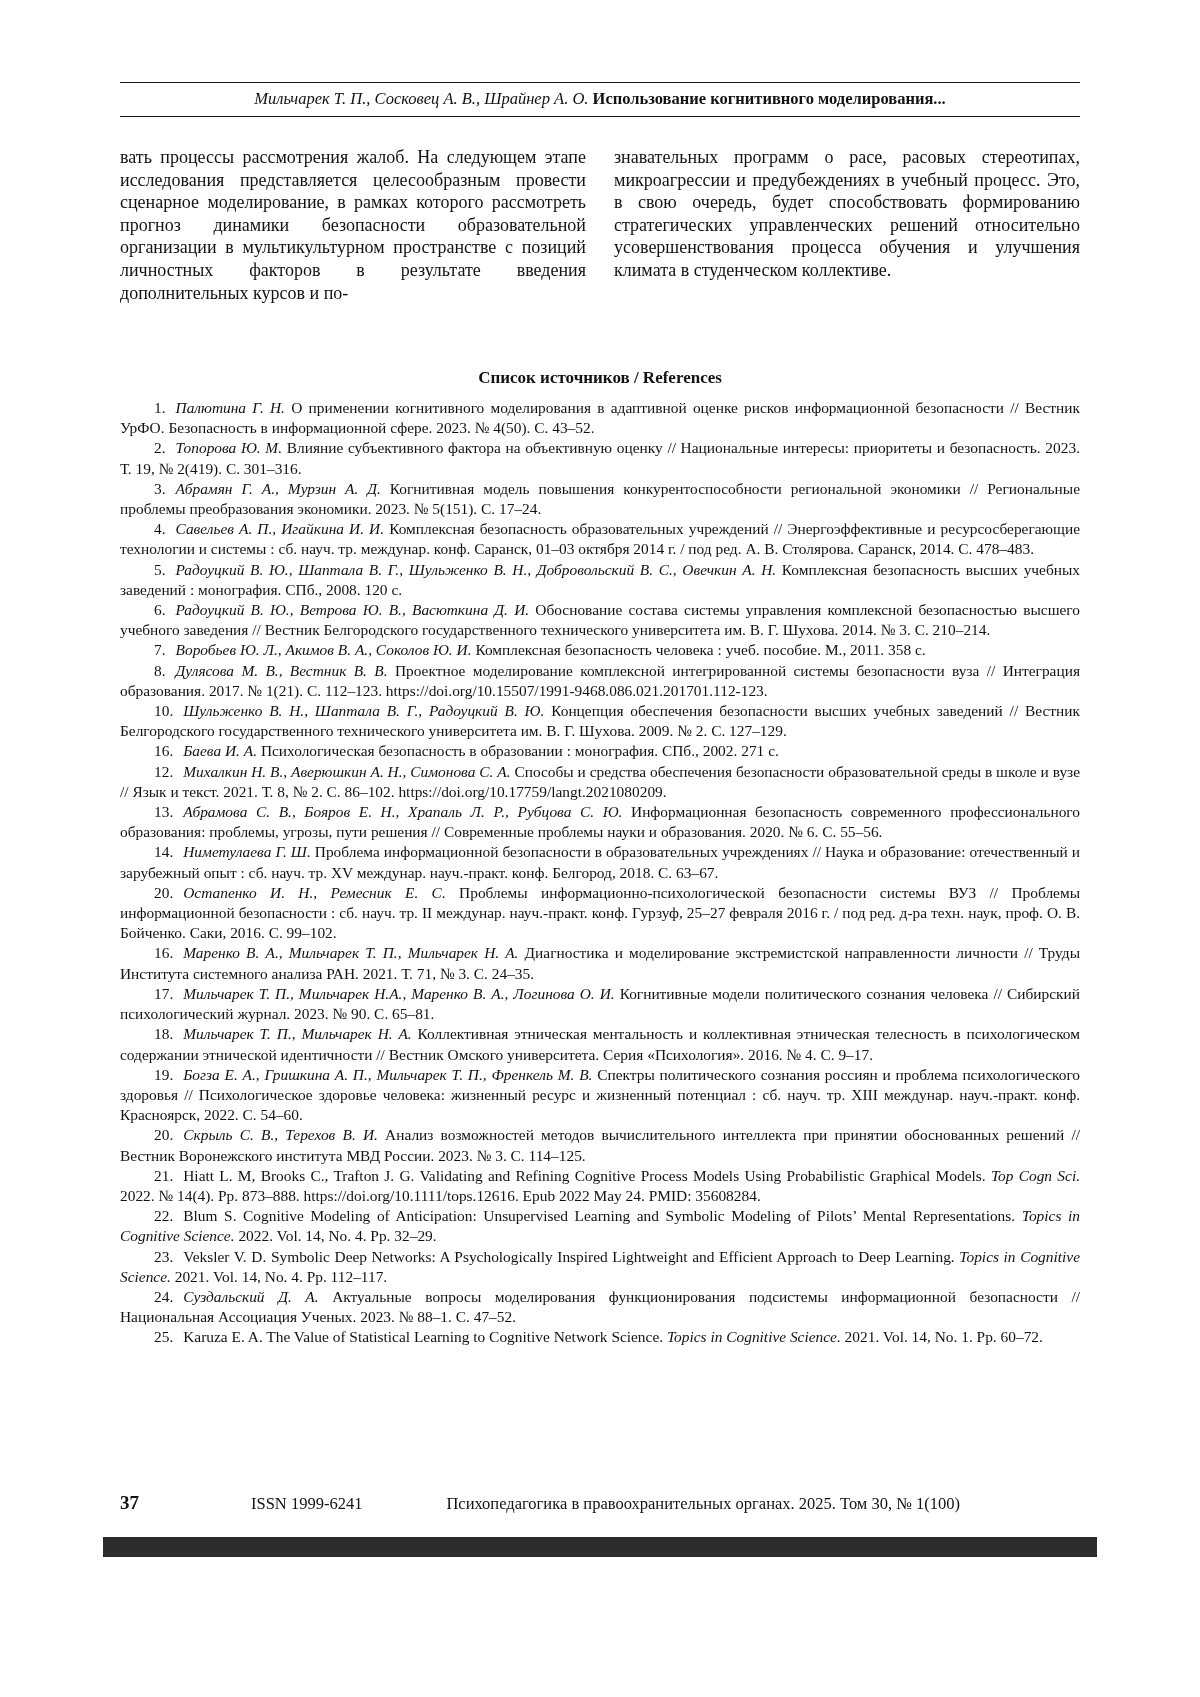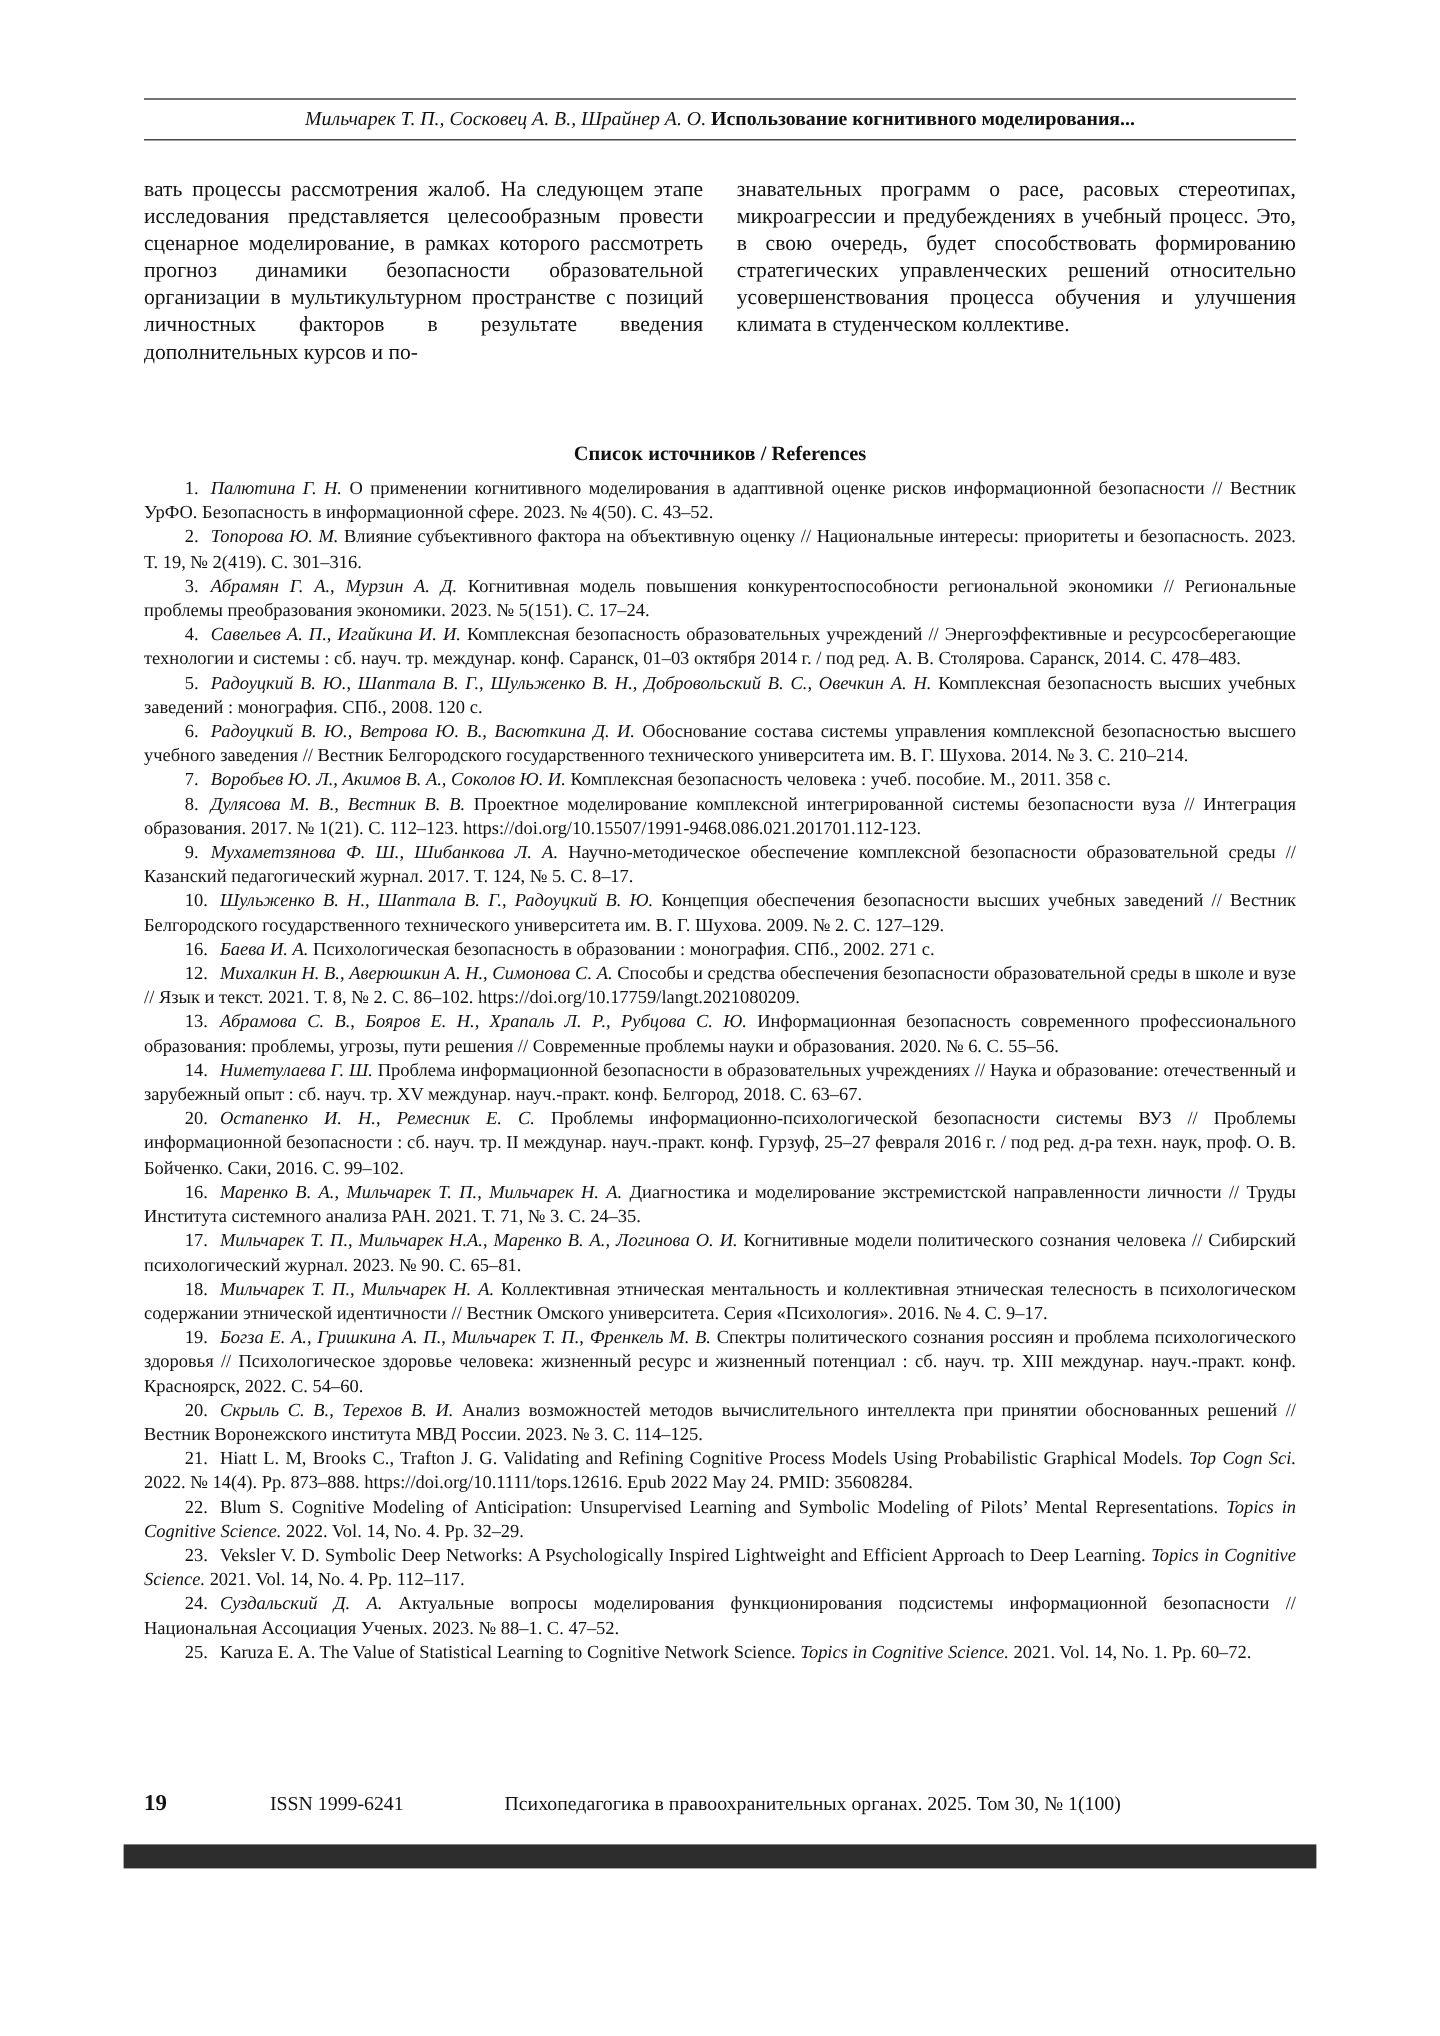--- a/index.html
+++ b/index.html
@@ -94,7 +94,6 @@
     <p class="ref"><span class="ref-num">6.</span><span class="it">Радоуцкий В. Ю., Ветрова Ю. В., Васюткина Д. И.</span><span> Обоснование состава системы управления комплексной безопасностью высшего учебного заведения // Вестник Белгородского государственного технического университета им. В. Г. Шухова. 2014. № 3. С. 210–214.</span></p>
     <p class="ref"><span class="ref-num">7.</span><span class="it">Воробьев Ю. Л., Акимов В. А., Соколов Ю. И.</span><span> Комплексная безопасность человека : учеб. пособие. М., 2011. 358 с.</span></p>
     <p class="ref"><span class="ref-num">8.</span><span class="it">Дулясова М. В., Вестник В. В.</span><span> Проектное моделирование комплексной интегрированной системы безопасности вуза // Интеграция образования. 2017. № 1(21). С. 112–123. https://doi.org/10.15507/1991-9468.086.021.201701.112-123.</span></p>
-    <p class="ref"><span class="ref-num">9.</span><span class="it">Мухаметзянова Ф. Ш., Шибанкова Л. А.</span><span> Научно-методическое обеспечение комплексной безопасности образовательной среды // Казанский педагогический журнал. 2017. Т. 124, № 5. С. 8–17.</span></p>
     <p class="ref"><span class="ref-num">10.</span><span class="it">Шульженко В. Н., Шаптала В. Г., Радоуцкий В. Ю.</span><span> Концепция обеспечения безопасности высших учебных заведений // Вестник Белгородского государственного технического университета им. В. Г. Шухова. 2009. № 2. С. 127–129.</span></p>
     <p class="ref"><span class="ref-num">16.</span><span class="it">Баева И. А.</span><span> Психологическая безопасность в образовании : монография. СПб., 2002. 271 с.</span></p>
     <p class="ref"><span class="ref-num">12.</span><span class="it">Михалкин Н. В., Аверюшкин А. Н., Симонова С. А.</span><span> Способы и средства обеспечения безопасности образовательной среды в школе и вузе // Язык и текст. 2021. Т. 8, № 2. С. 86–102. https://doi.org/10.17759/langt.2021080209.</span></p>

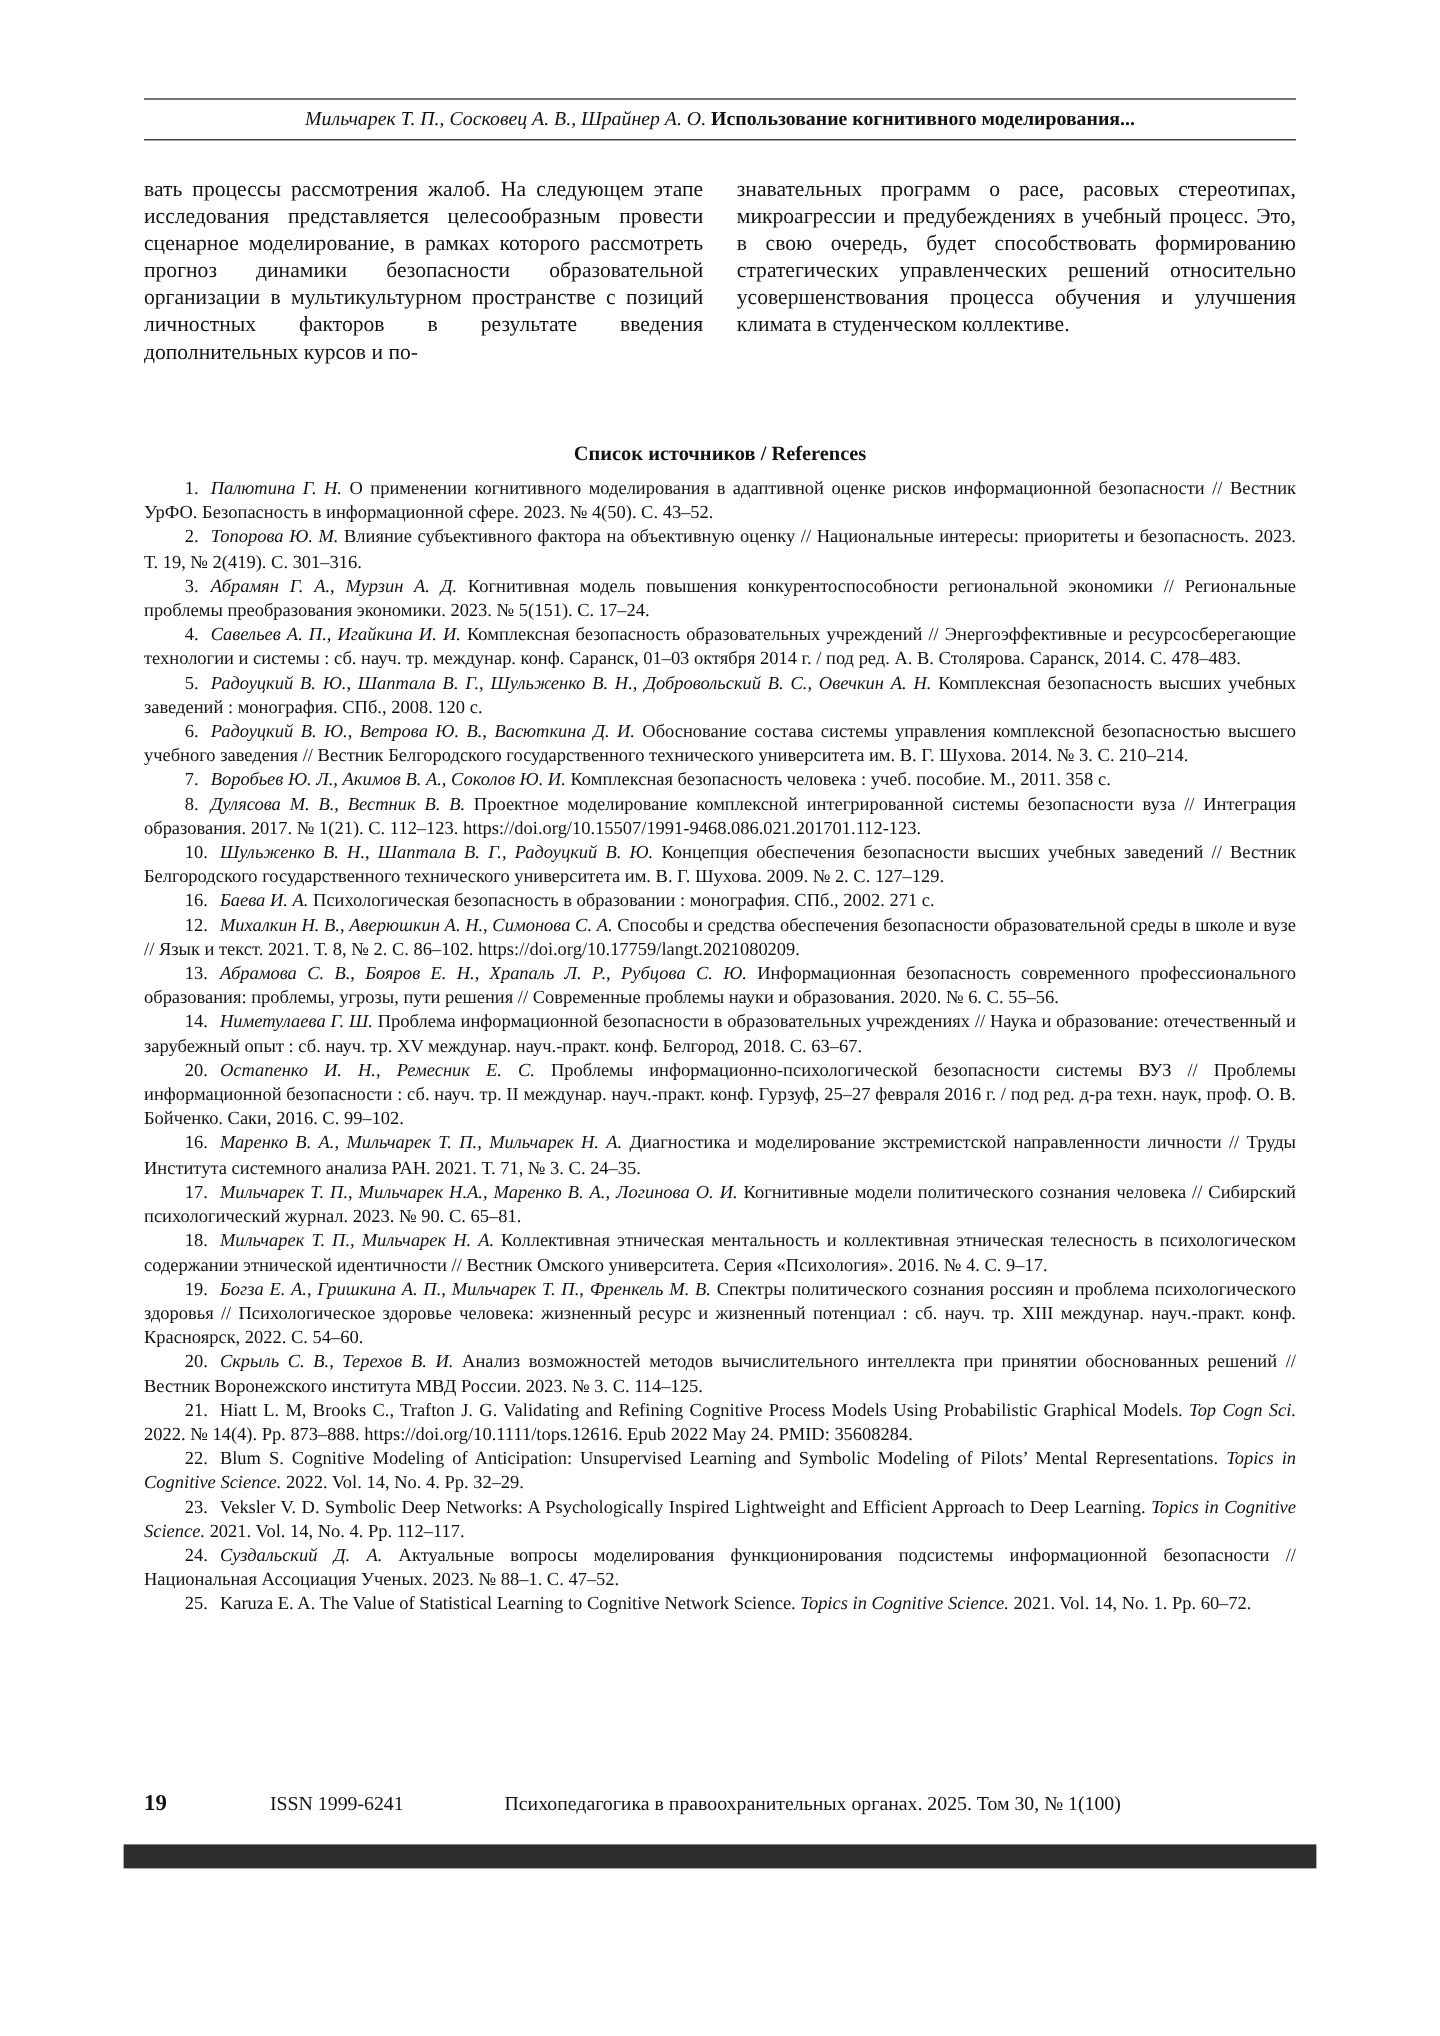--- a/index.html
+++ b/index.html
@@ -113,7 +113,7 @@
   </div>
 
 <div class="abs content-x footer">
-  <span class="page-num">19</span>
+  <span class="page-num">37</span>
   <span class="issn">ISSN 1999-6241</span>
   <span class="journal">Психопедагогика в правоохранительных органах. 2025. Том 30, № 1(100)</span>
 </div>

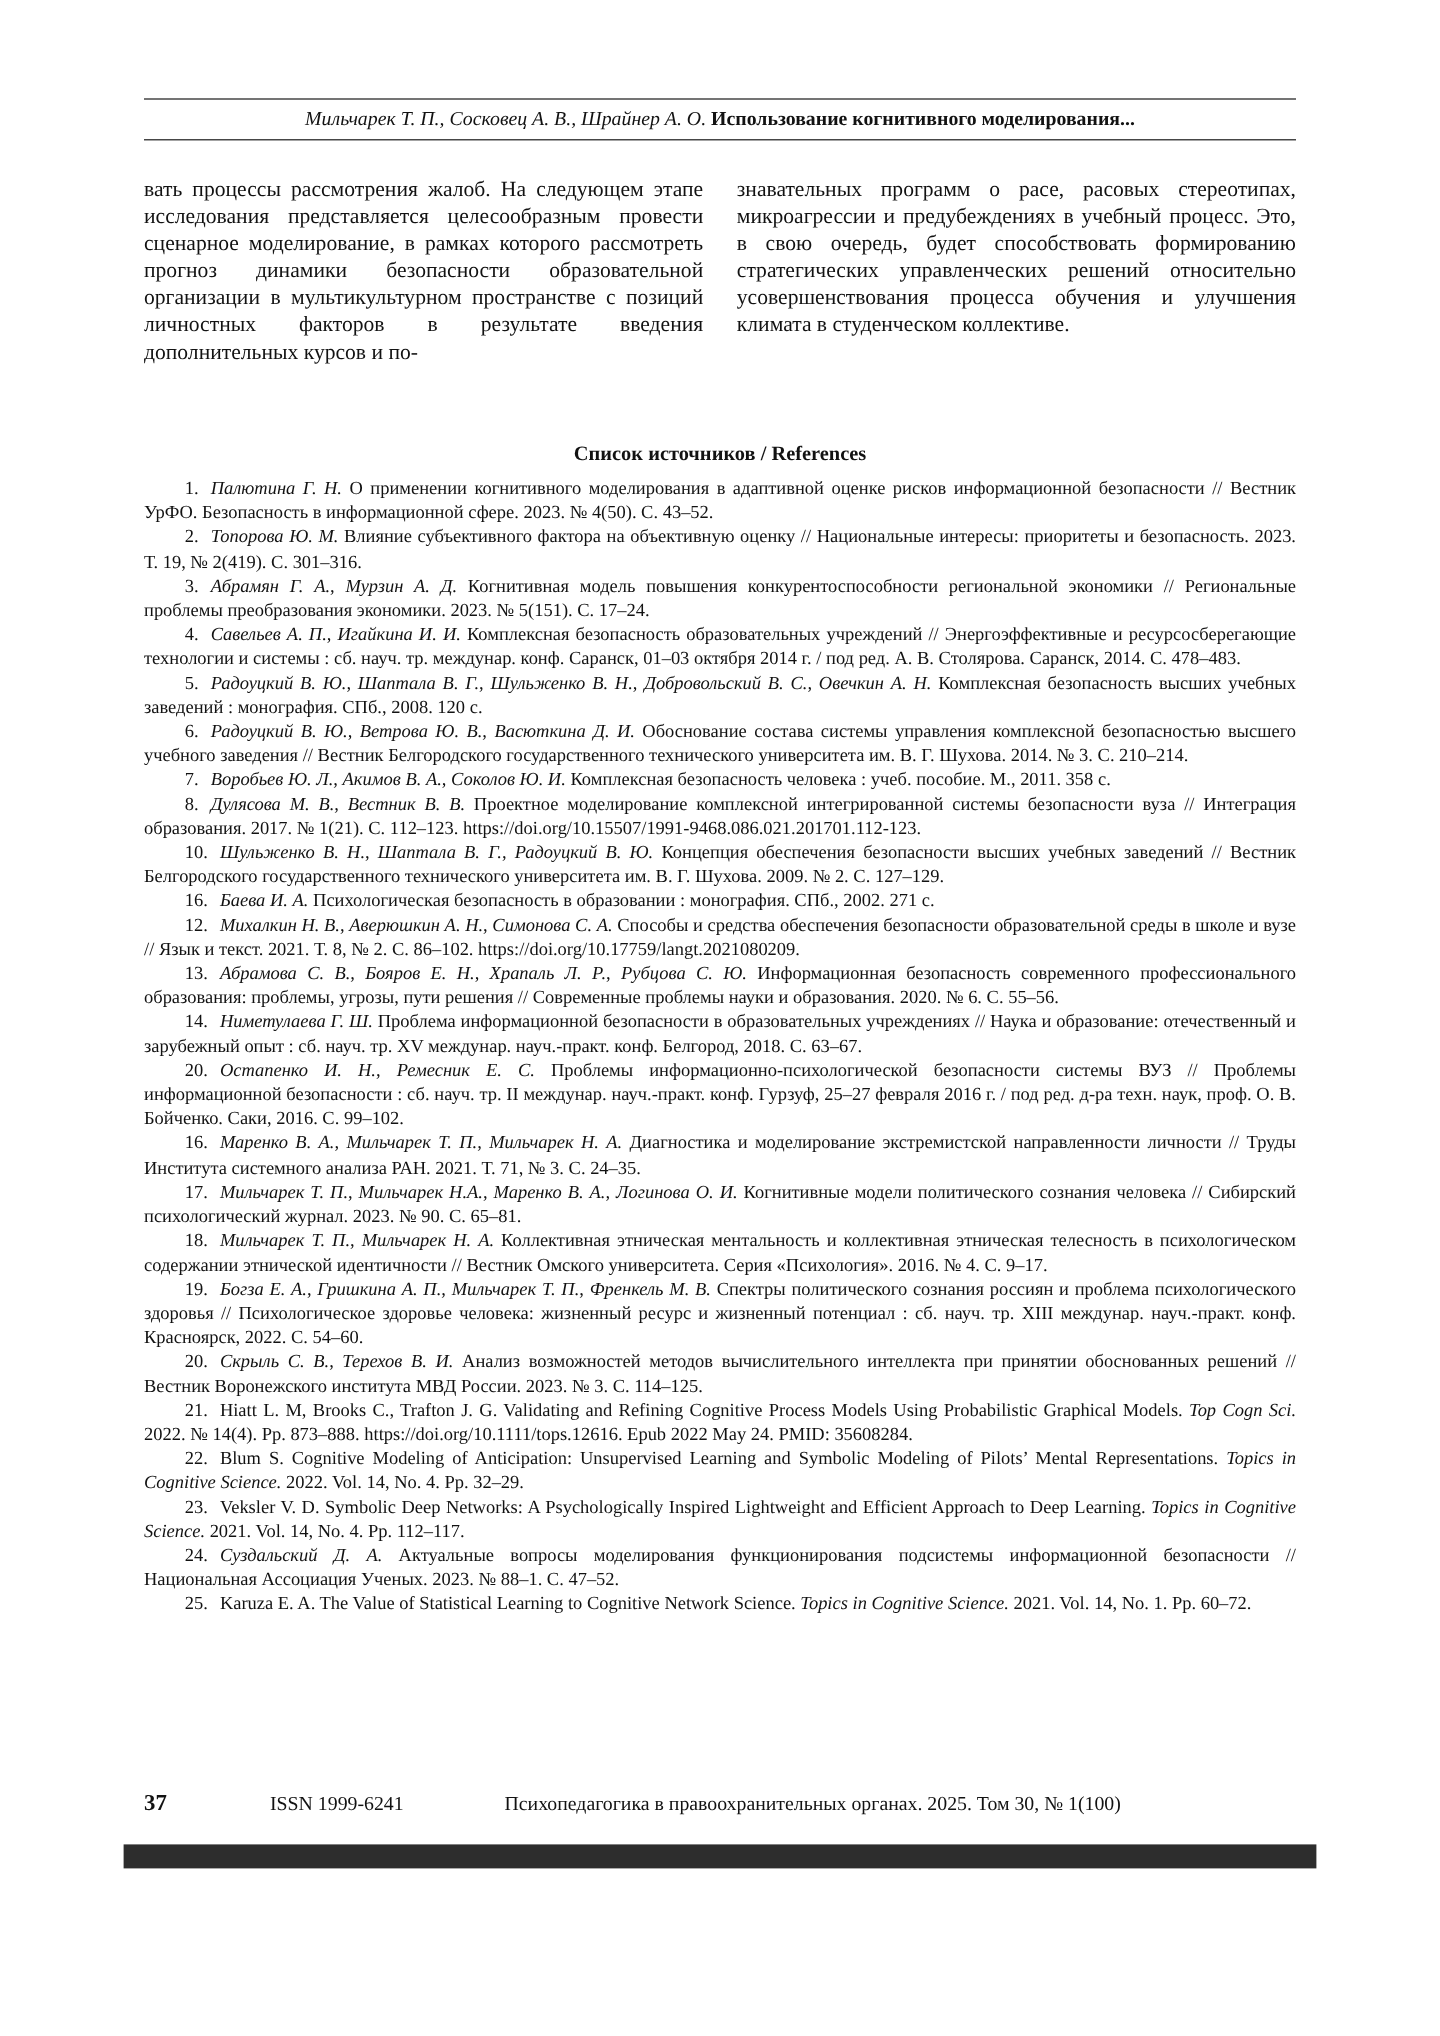--- a/index.html
+++ b/index.html
@@ -59,7 +59,7 @@
     font-size: 16.5px;
   }
   .footer .page-num { font-weight: bold; font-size: 19px; }
-  .footer .issn { margin-left: 86px; }
+  .footer .issn { margin-left: 112px; }
   .footer .journal { margin-left: 84px; }
 
   .footer-bar {

